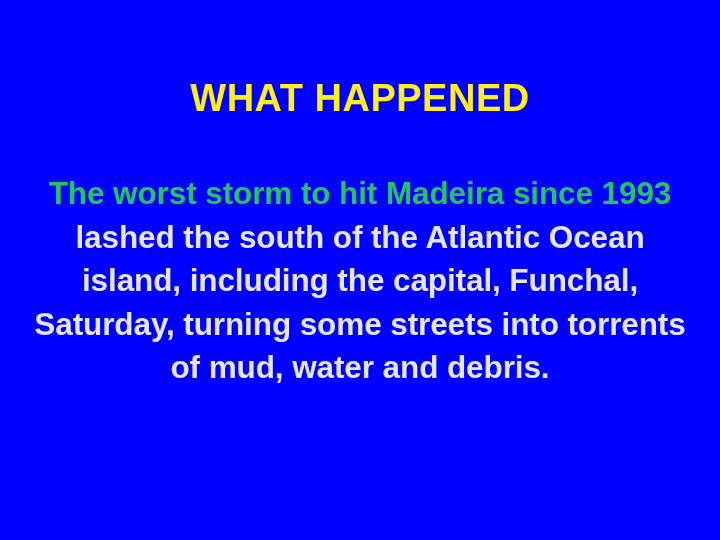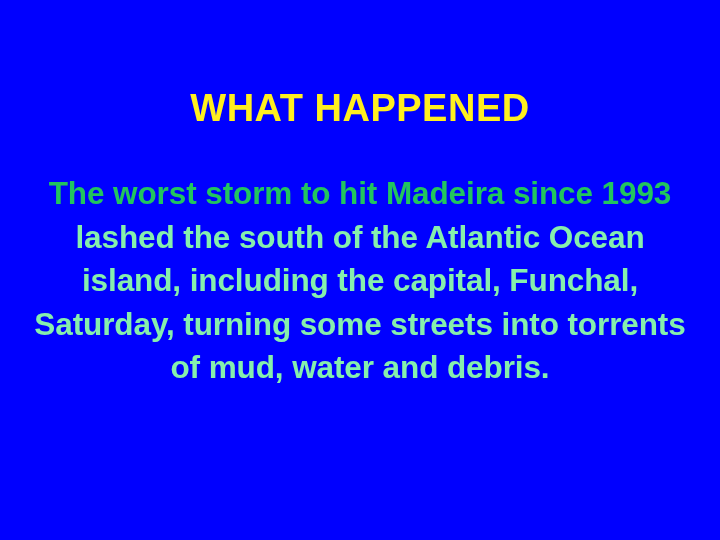--- a/index.html
+++ b/index.html
@@ -21,7 +21,7 @@
   }
   #slide-title {
     position: absolute;
-    top: 86px;
+    top: 76px;
     left: 0;
     width: 720px;
     text-align: center;

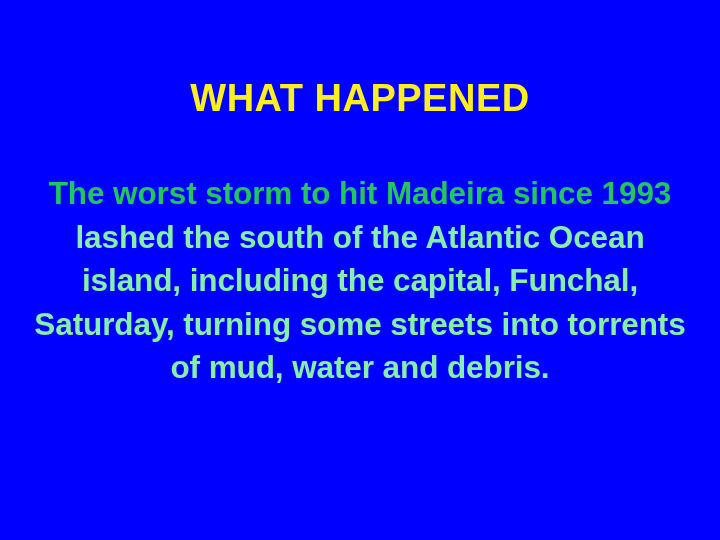--- a/index.html
+++ b/index.html
@@ -48,7 +48,7 @@
     color: #22c55e;
   }
   .bodytext {
-    color: #86efac;
+    color: #e5e5e5;
   }
 </style>
 </head>

